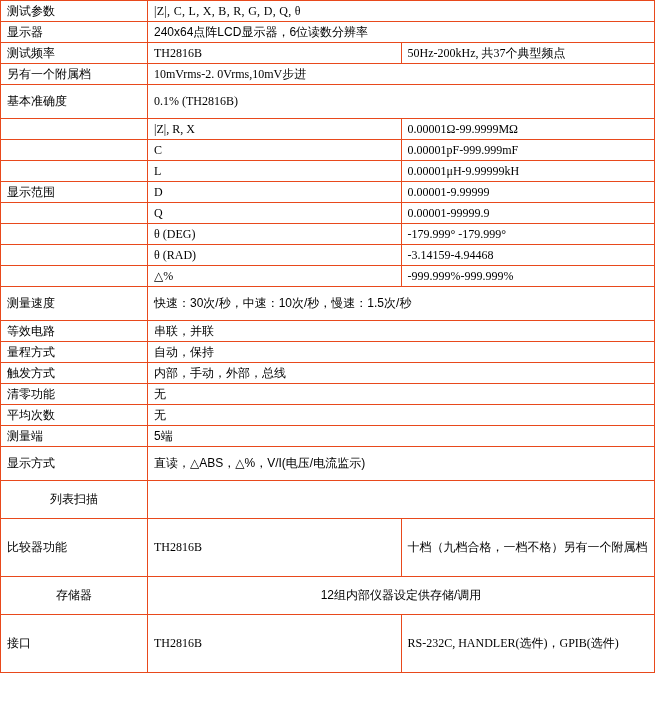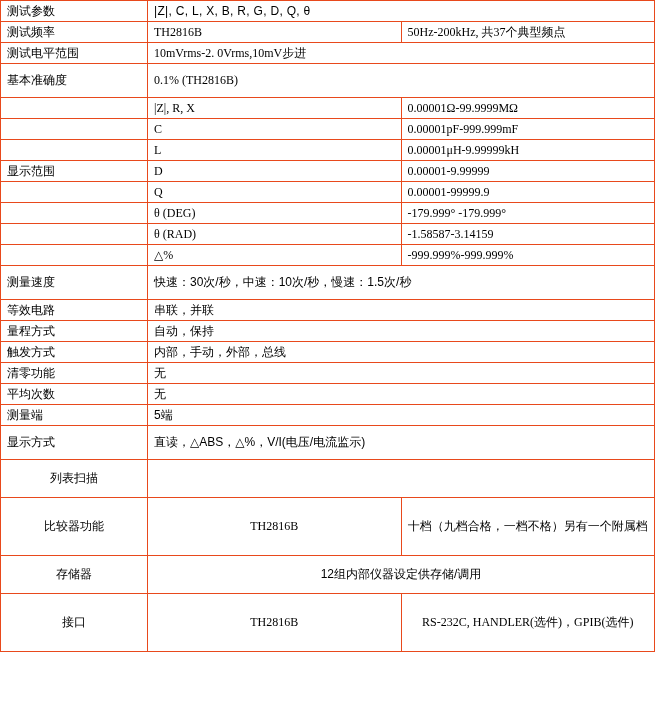--- a/index.html
+++ b/index.html
@@ -38,7 +38,7 @@
   .r60 { height: 58px; text-align: center; }
   .center-label { text-align: left; }
   .ascii {
-    font-family: Liberation Sans, sans-serif;
+    font-family: Liberation Serif, serif;
     font-size: 12px;
     letter-spacing: 0.3px;
     margin-top: 37px;

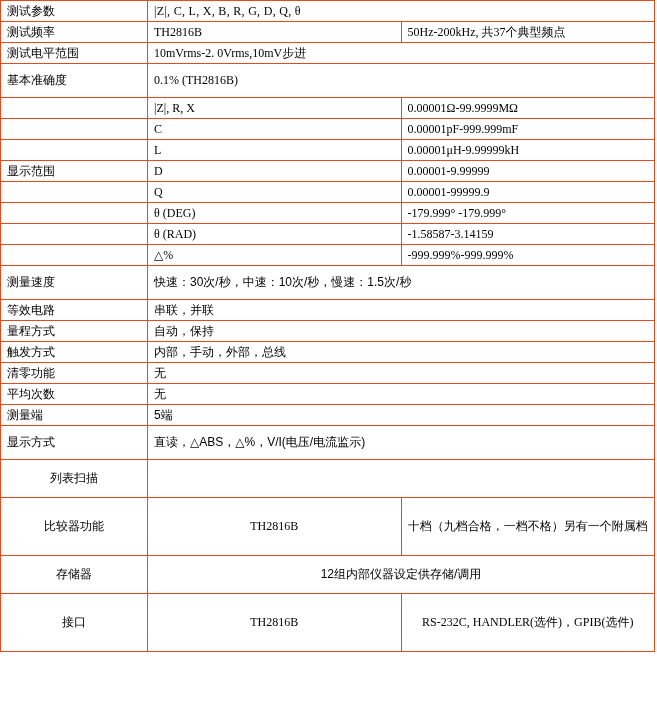--- a/index.html
+++ b/index.html
@@ -57,6 +57,10 @@
     <tr class="r23">
       <td class="col-label">测试参数</td>
       <td colspan="2" class="ascii">|Z|, C, L, X, B, R, G, D, Q, θ</td>
+    </tr>
+    <tr class="r23">
+      <td class="col-label">显示器</td>
+      <td colspan="2">240x64点阵LCD显示器，6位读数分辨率</td>
     </tr>
     <tr class="r23">
       <td class="col-label">测试频率</td>

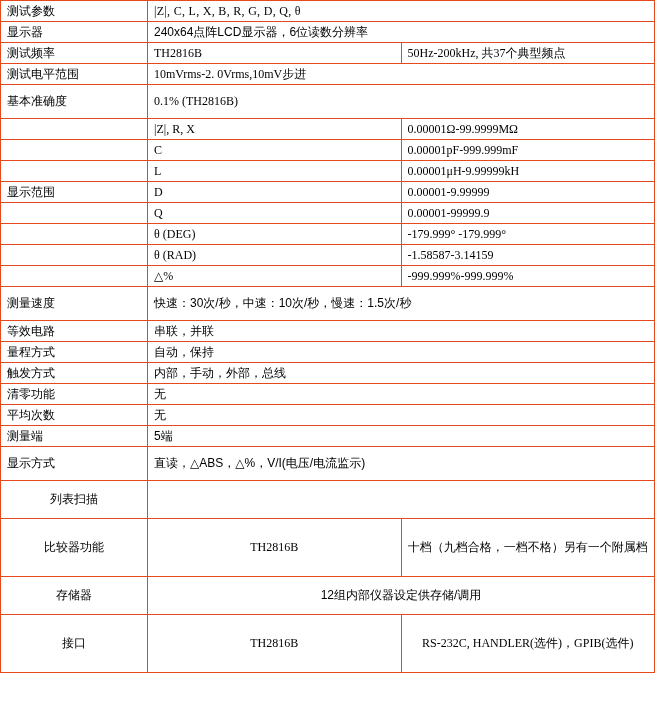--- a/index.html
+++ b/index.html
@@ -68,7 +68,7 @@
       <td class="mono-ish">50Hz-200kHz, 共37个典型频点</td>
     </tr>
     <tr class="r23">
-      <td class="col-label">测试电平范围</td>
+      <td class="col-label">另有一个附属档</td>
       <td colspan="2" class="mono-ish">10mVrms-2. 0Vrms,10mV步进</td>
     </tr>
     <tr class="r27">

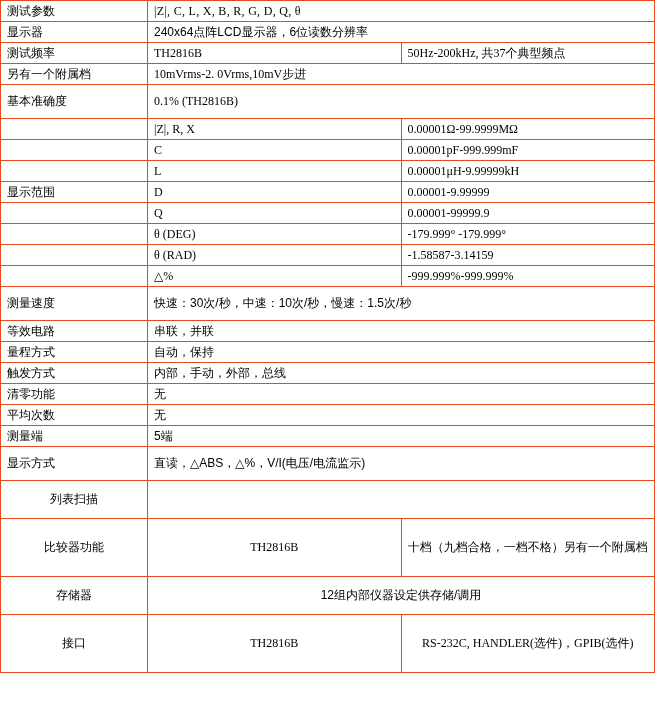--- a/index.html
+++ b/index.html
@@ -109,7 +109,7 @@
     <tr class="r23">
       <td class="col-label blank-cell"></td>
       <td class="col-mid mono-ish">θ (RAD)</td>
-      <td class="mono-ish">-1.58587-3.14159</td>
+      <td class="mono-ish">-3.14159-4.94468</td>
     </tr>
     <tr class="r23">
       <td class="col-label blank-cell"></td>

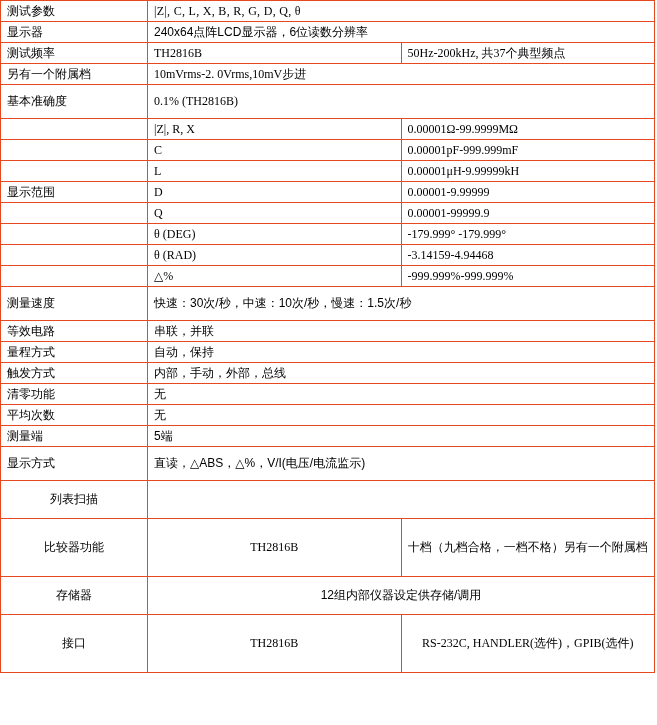--- a/index.html
+++ b/index.html
@@ -35,7 +35,7 @@
   .r23 { height: 21px; }
   .r27 { height: 34px; }
   .r40 { height: 38px; text-align: center; }
-  .r60 { height: 58px; text-align: center; }
+  .r60 { height: 58px; }
   .center-label { text-align: left; }
   .ascii {
     font-family: Liberation Serif, serif;

